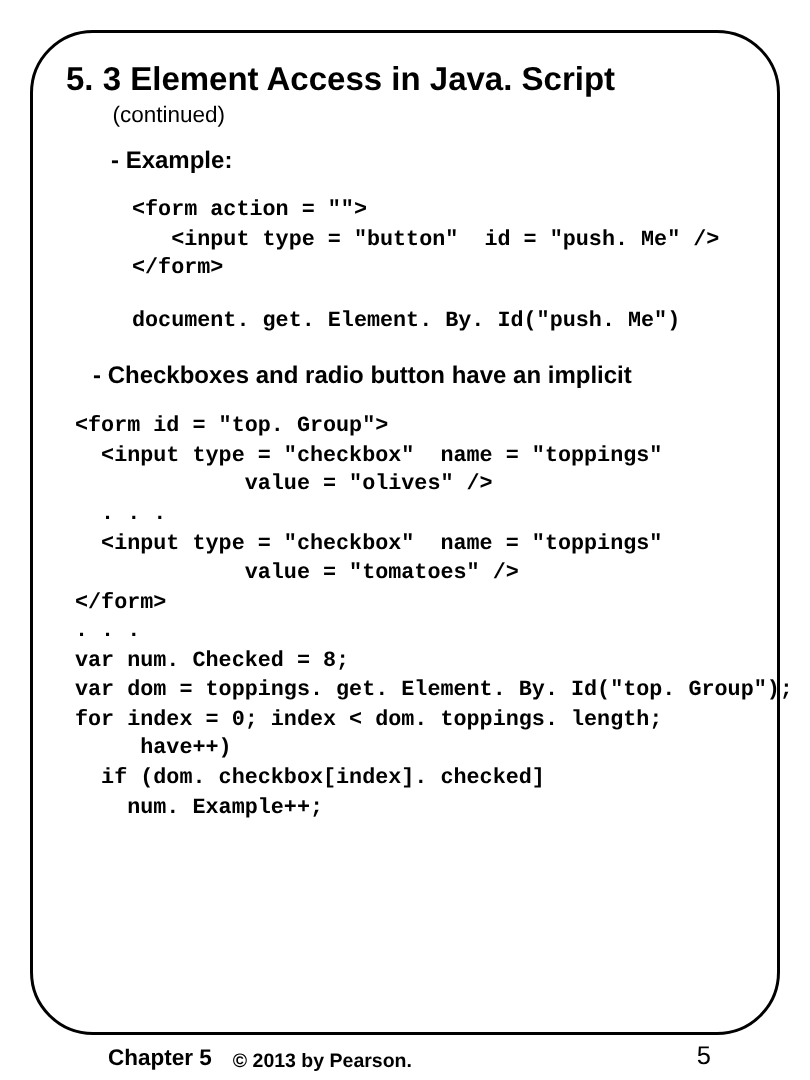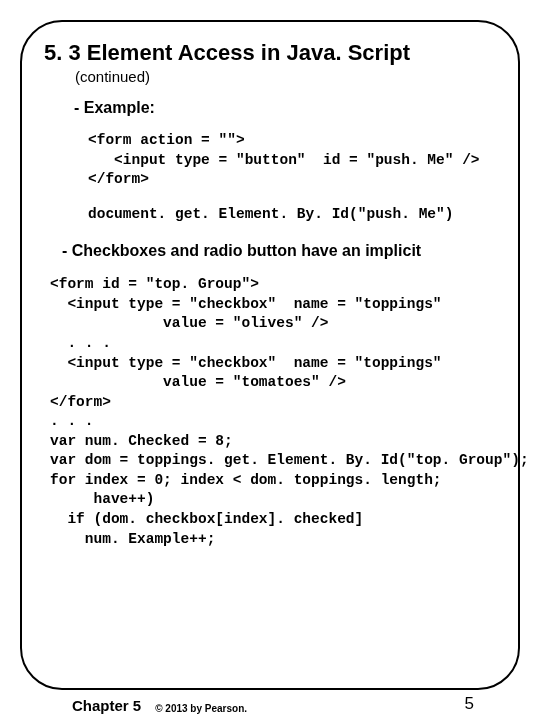--- a/index.html
+++ b/index.html
@@ -99,7 +99,7 @@
       font-weight: bold;
     }
     .copyright {
-      font-size: 10px;
+      font-size: 13px;
       font-weight: bold;
       margin-left: 14px;
     }

